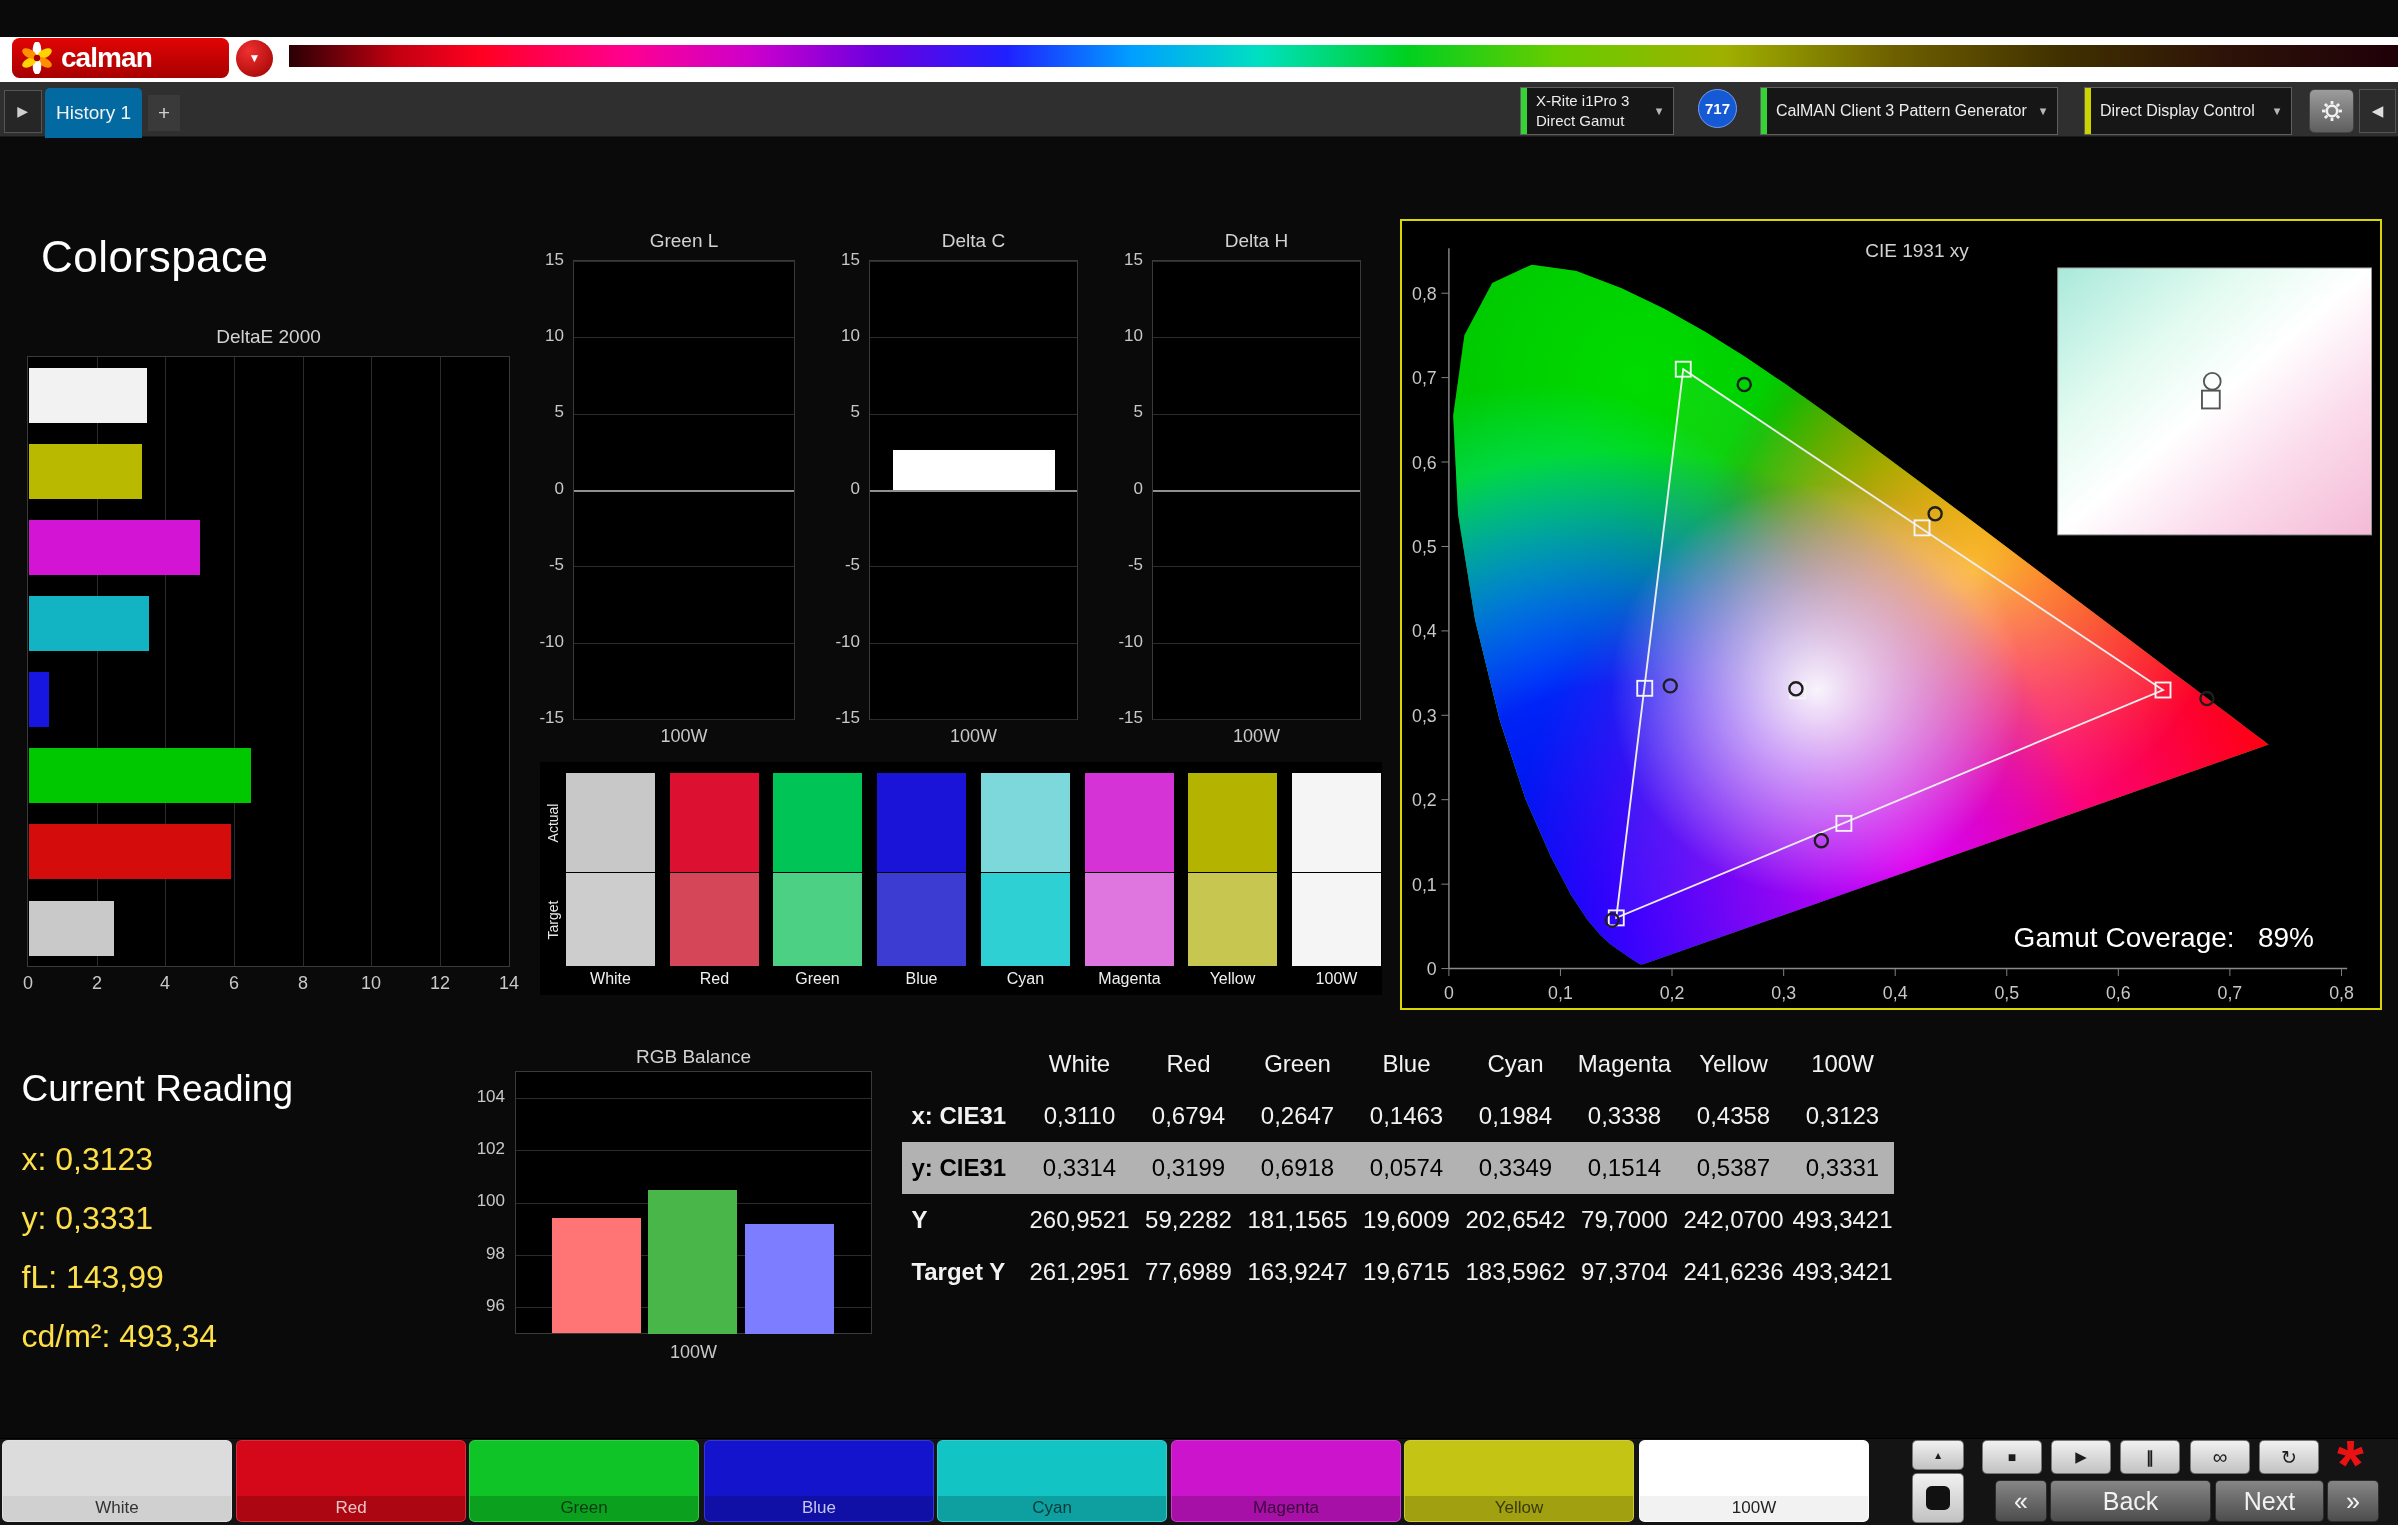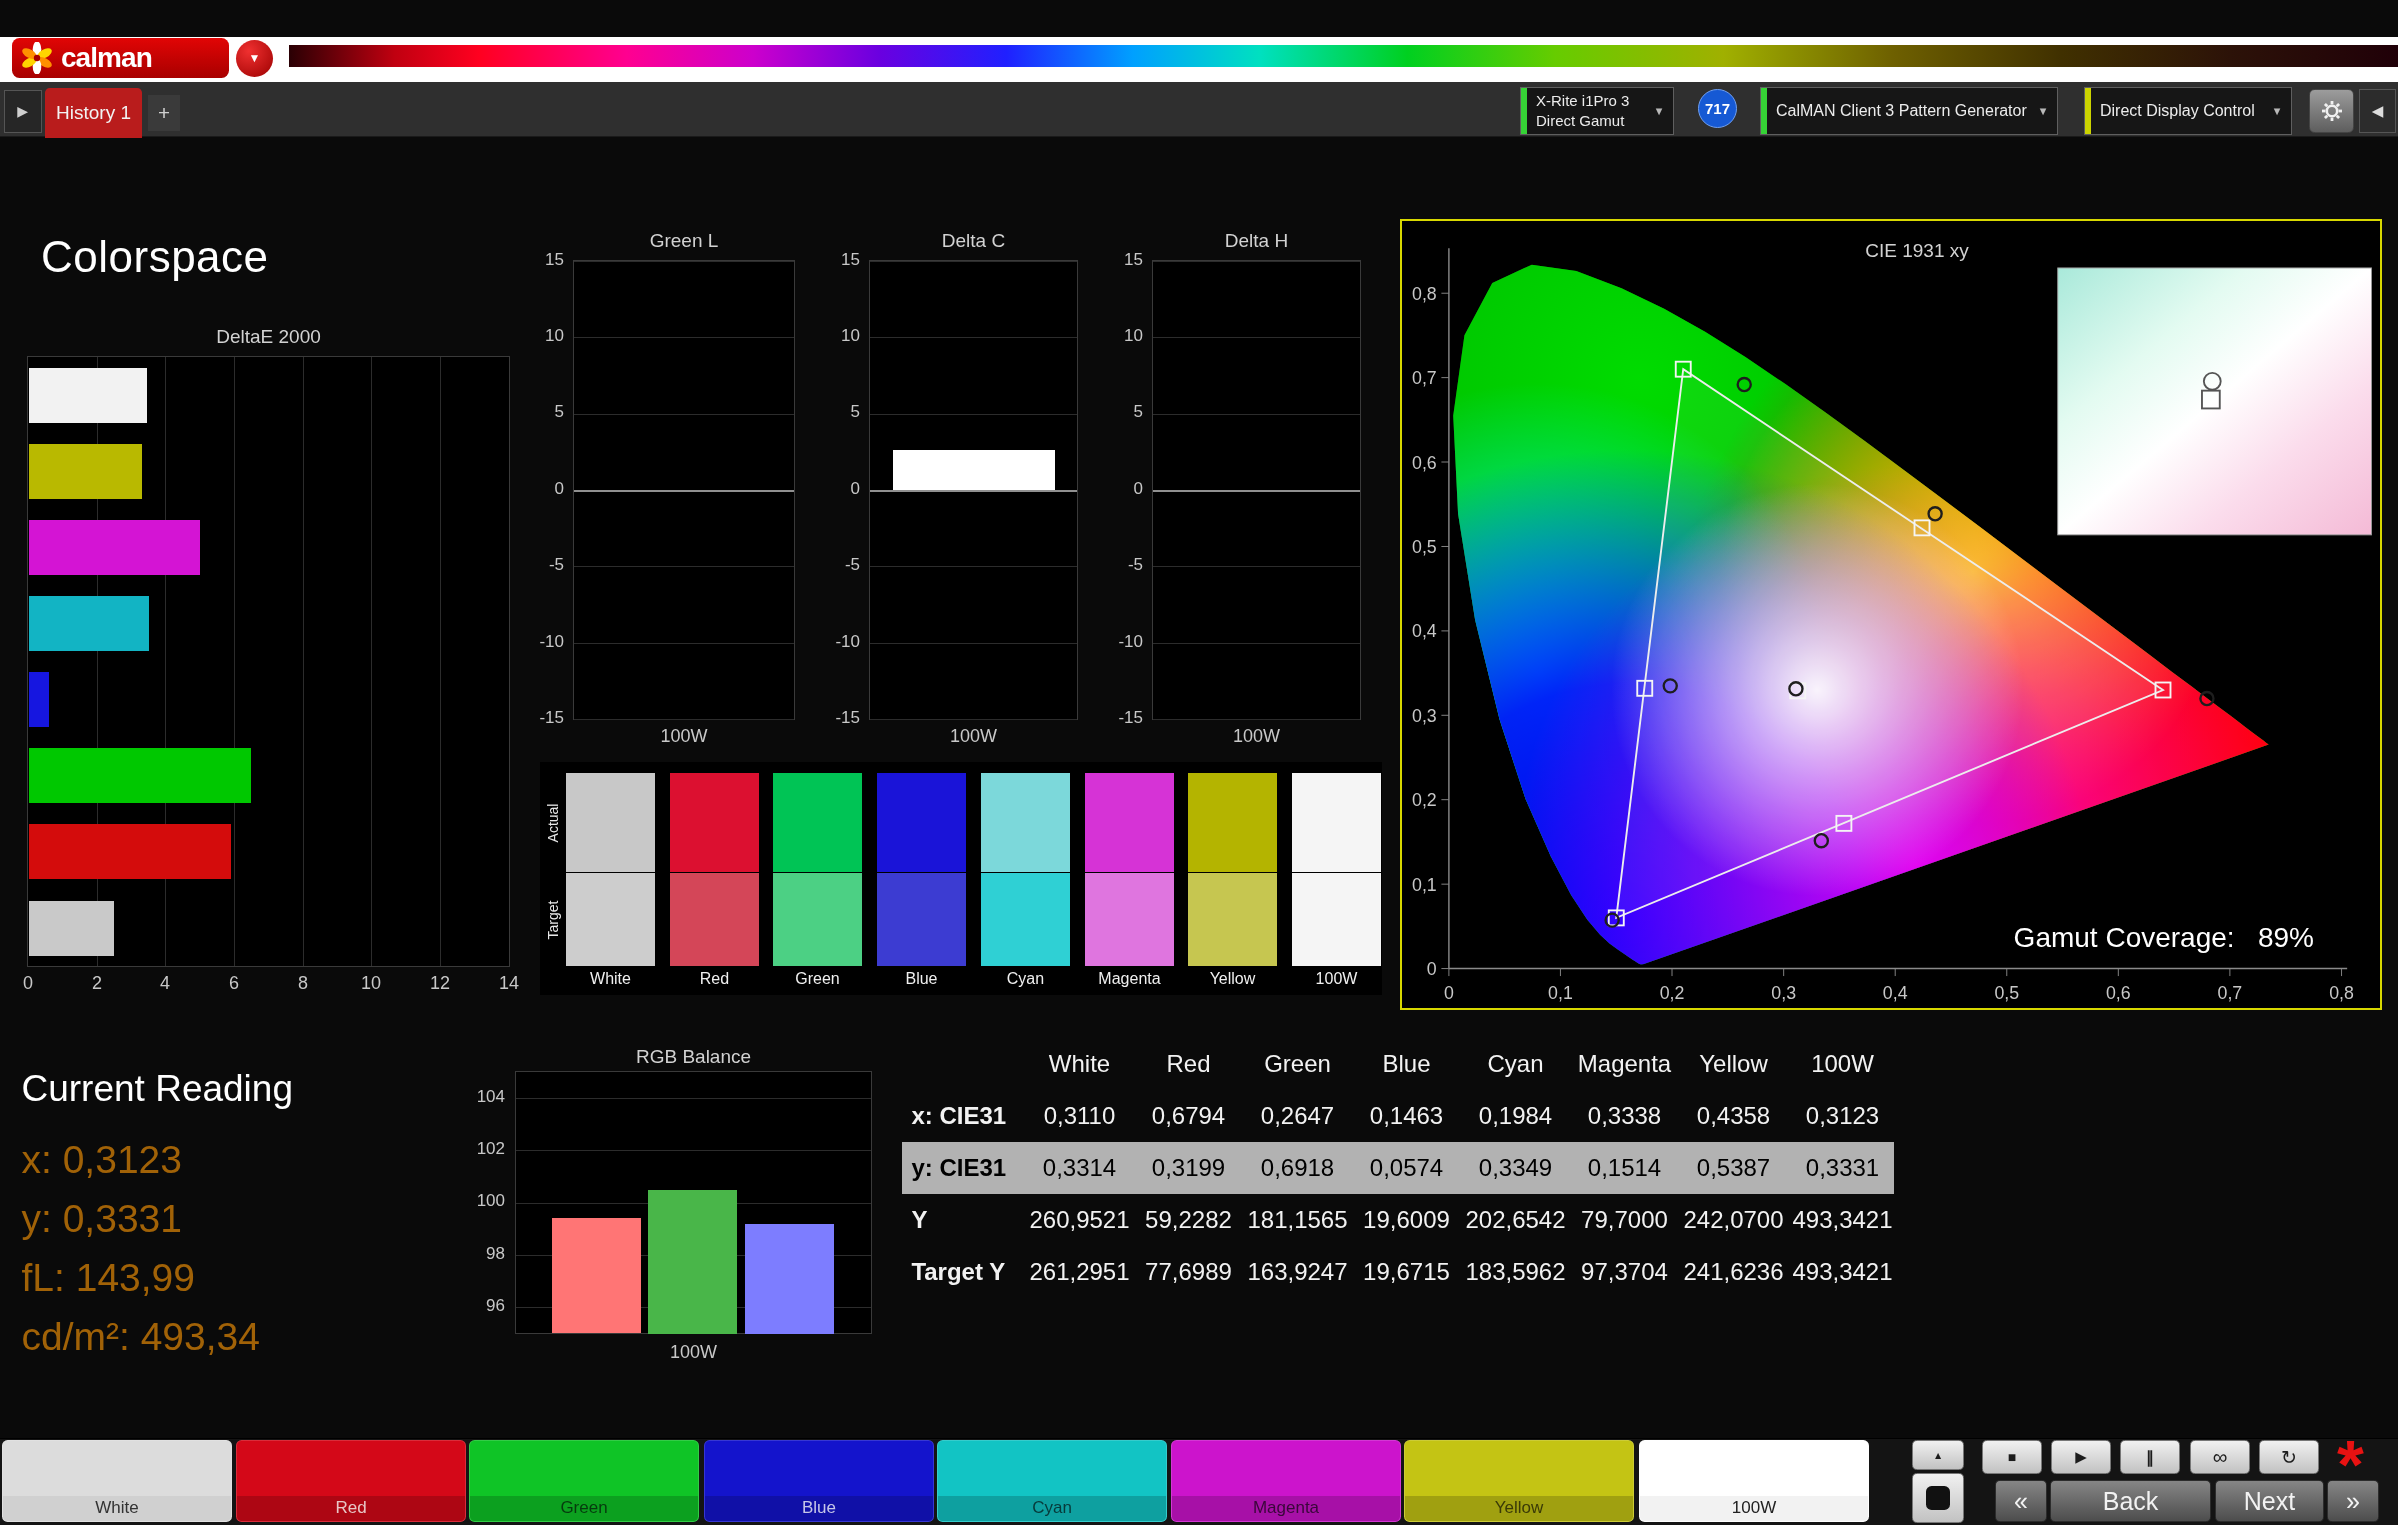--- a/index.html
+++ b/index.html
@@ -23,7 +23,7 @@
         background:linear-gradient(90deg,#2a0004 0%,#c00010 5%,#ff0020 9%,#ff0090 16%,#cc00cc 22%,#6a00e0 28%,
         #2020ff 34%,#00a0ff 40%,#00e0c0 46%,#00d020 53%,#66cc00 60%,#a0b000 68%,#6e6000 76%,#403000 84%,#2c1208 92%,#200008 100%);}
   .tabbar{position:absolute;left:0;top:82px;width:2399px;height:55px;background:#2f2f2f;border-bottom:0.9px solid #1a1a1a;box-sizing:border-box;}
-  .histtab{position:absolute;left:45px;top:5.6px;width:97px;height:50px;background:#b91c1c;border-radius:4.7px 4.7px 0 0;
+  .histtab{position:absolute;left:45px;top:5.6px;width:97px;height:50px;background:#0369a1;border-radius:4.7px 4.7px 0 0;
         display:flex;align-items:center;justify-content:center;color:#f2f2f2;font-size:19px;}
   .smalltab{position:absolute;display:flex;align-items:center;justify-content:center;background:#3a3a3a;color:#cfcfcf;}
   .dd{position:absolute;background:#161616;border:0.9px solid #5f5f5f;box-sizing:border-box;}

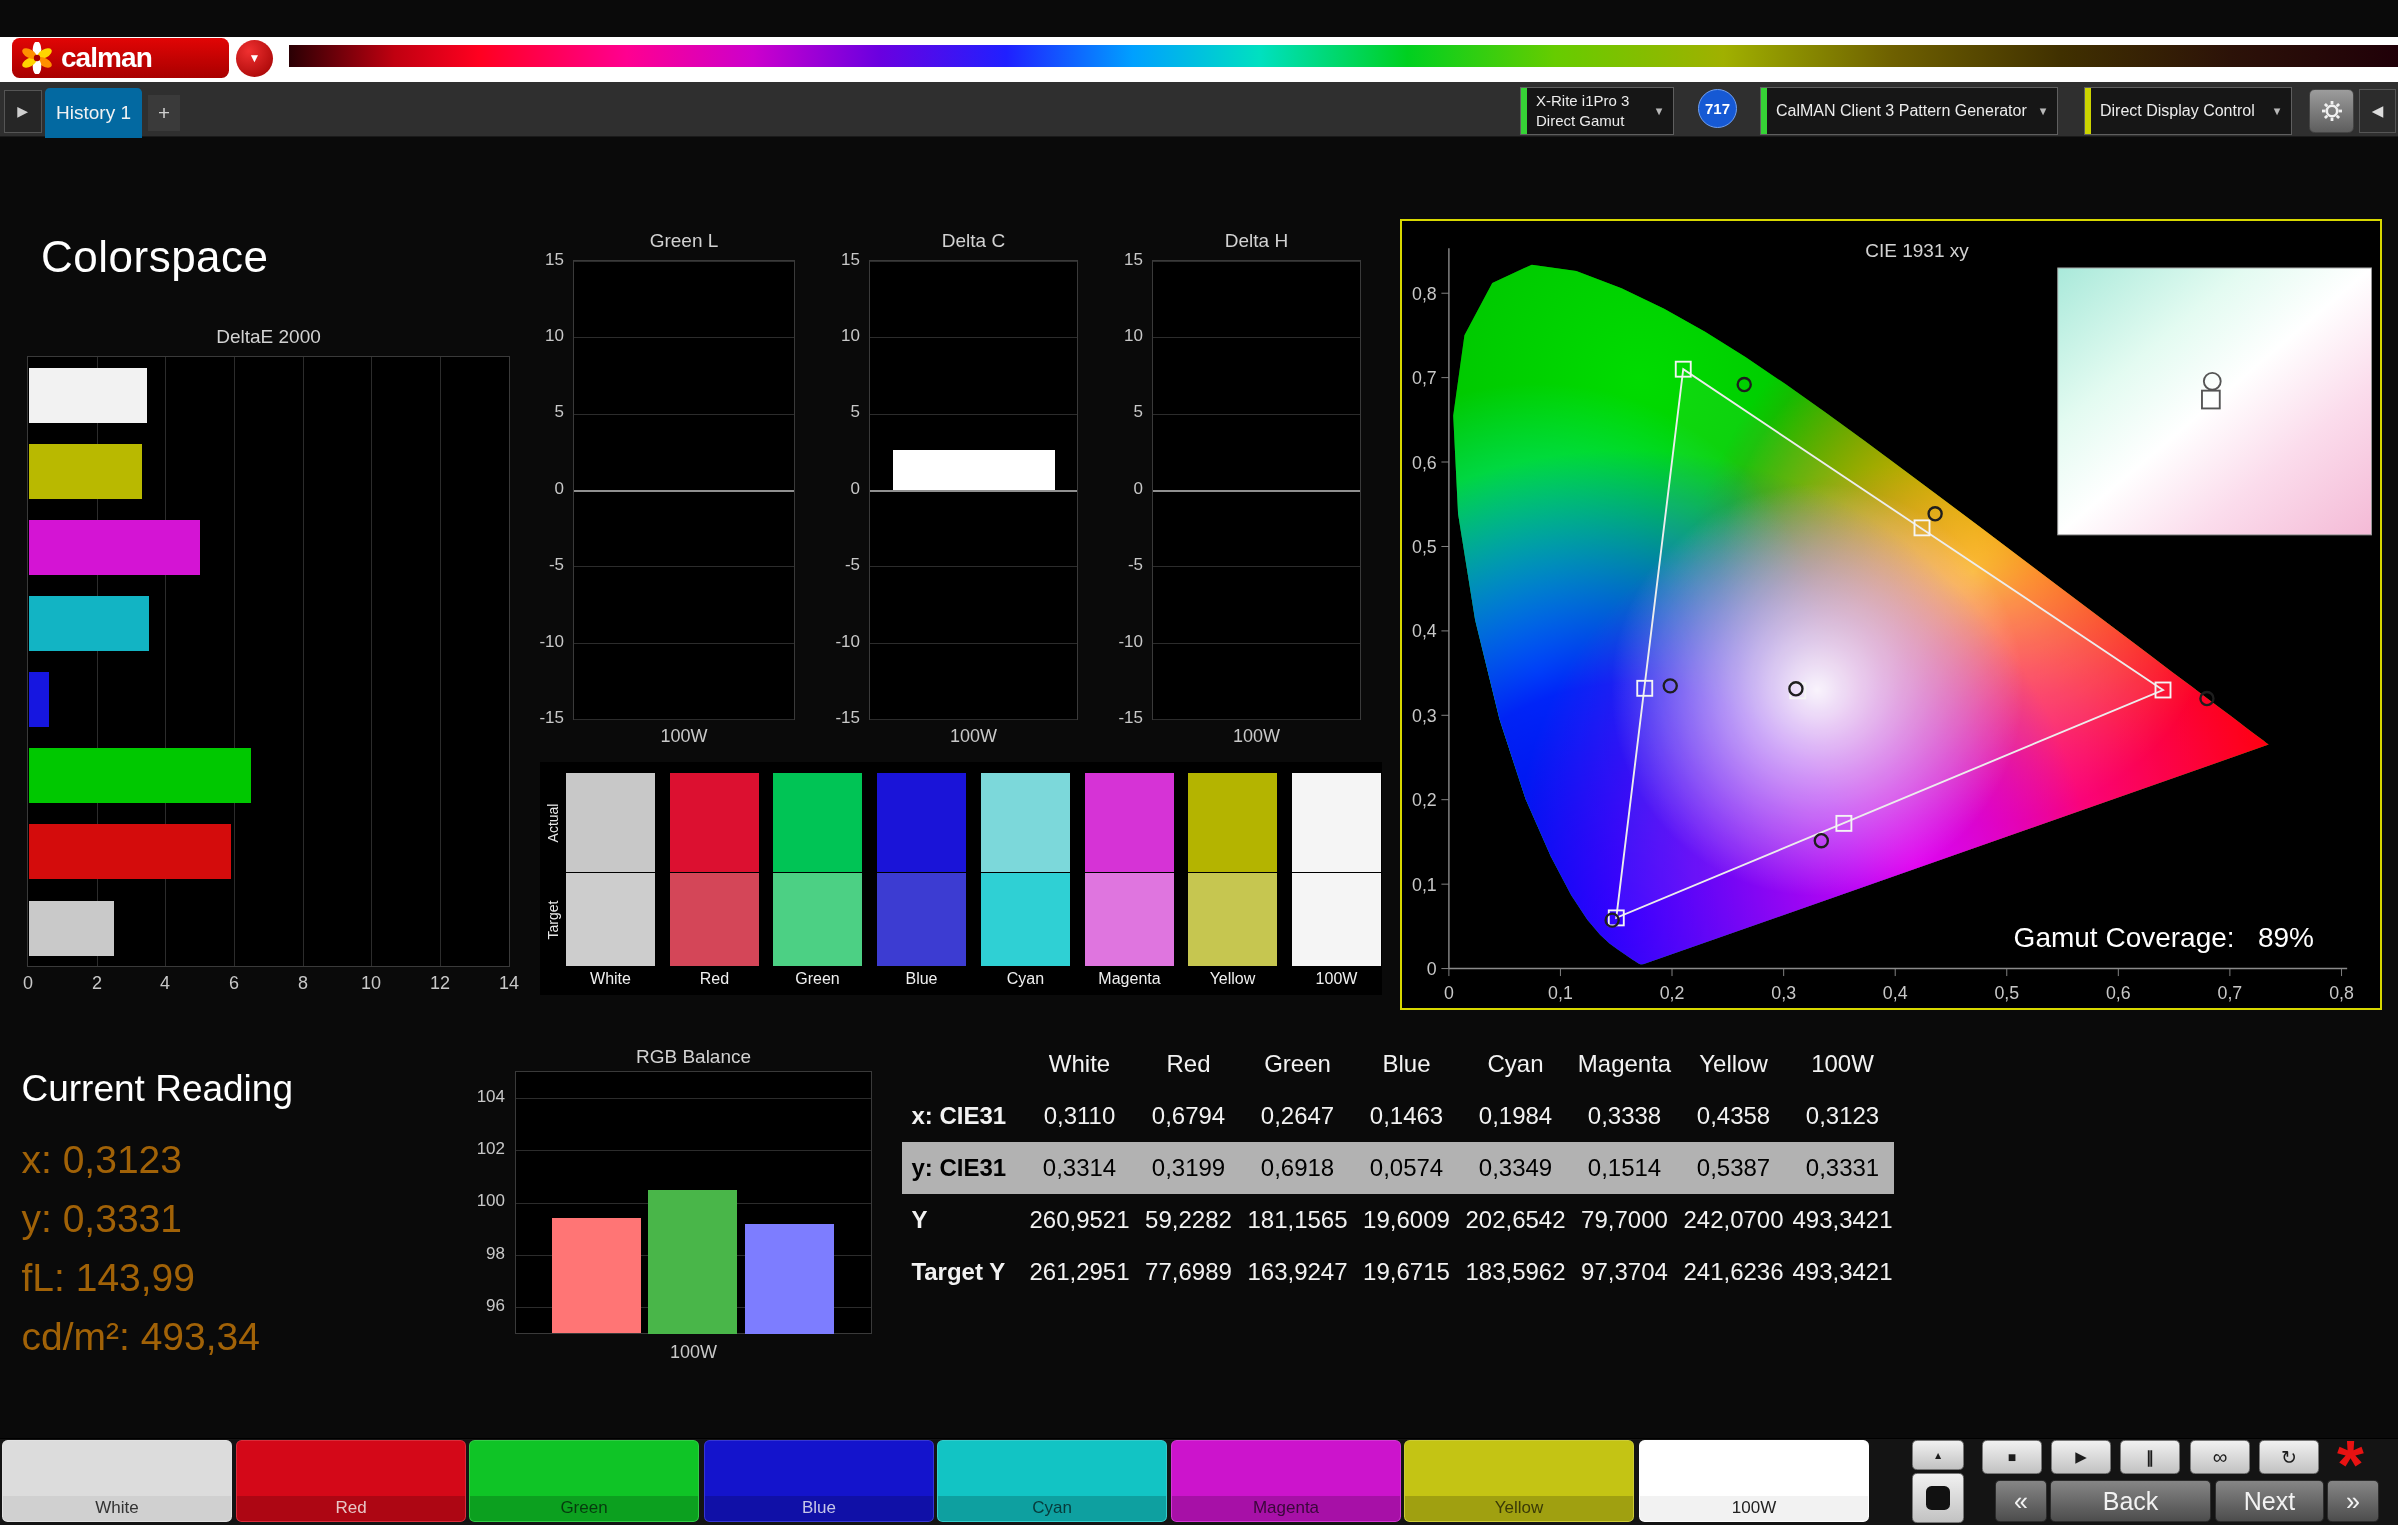--- a/index.html
+++ b/index.html
@@ -70,7 +70,7 @@
   
   .readtitle{position:absolute;left:21.5px;top:1068px;font-size:37px;color:#ffffff;}
   .readlines{position:absolute;left:21.5px;top:1130px;}
-  .rline{font-size:39px;color:#a16207;height:59px;line-height:59px;}
+  .rline{font-size:32px;color:#fde047;height:59px;line-height:59px;}
   .mtable{position:absolute;left:902px;top:1038px;width:992px;}
   .trow{display:grid;grid-template-columns:123px repeat(8,109px);height:52px;align-items:center;color:#f2f2f2;font-size:24px;}
   .tl{font-weight:bold;padding-left:9.4px;text-align:left;}

